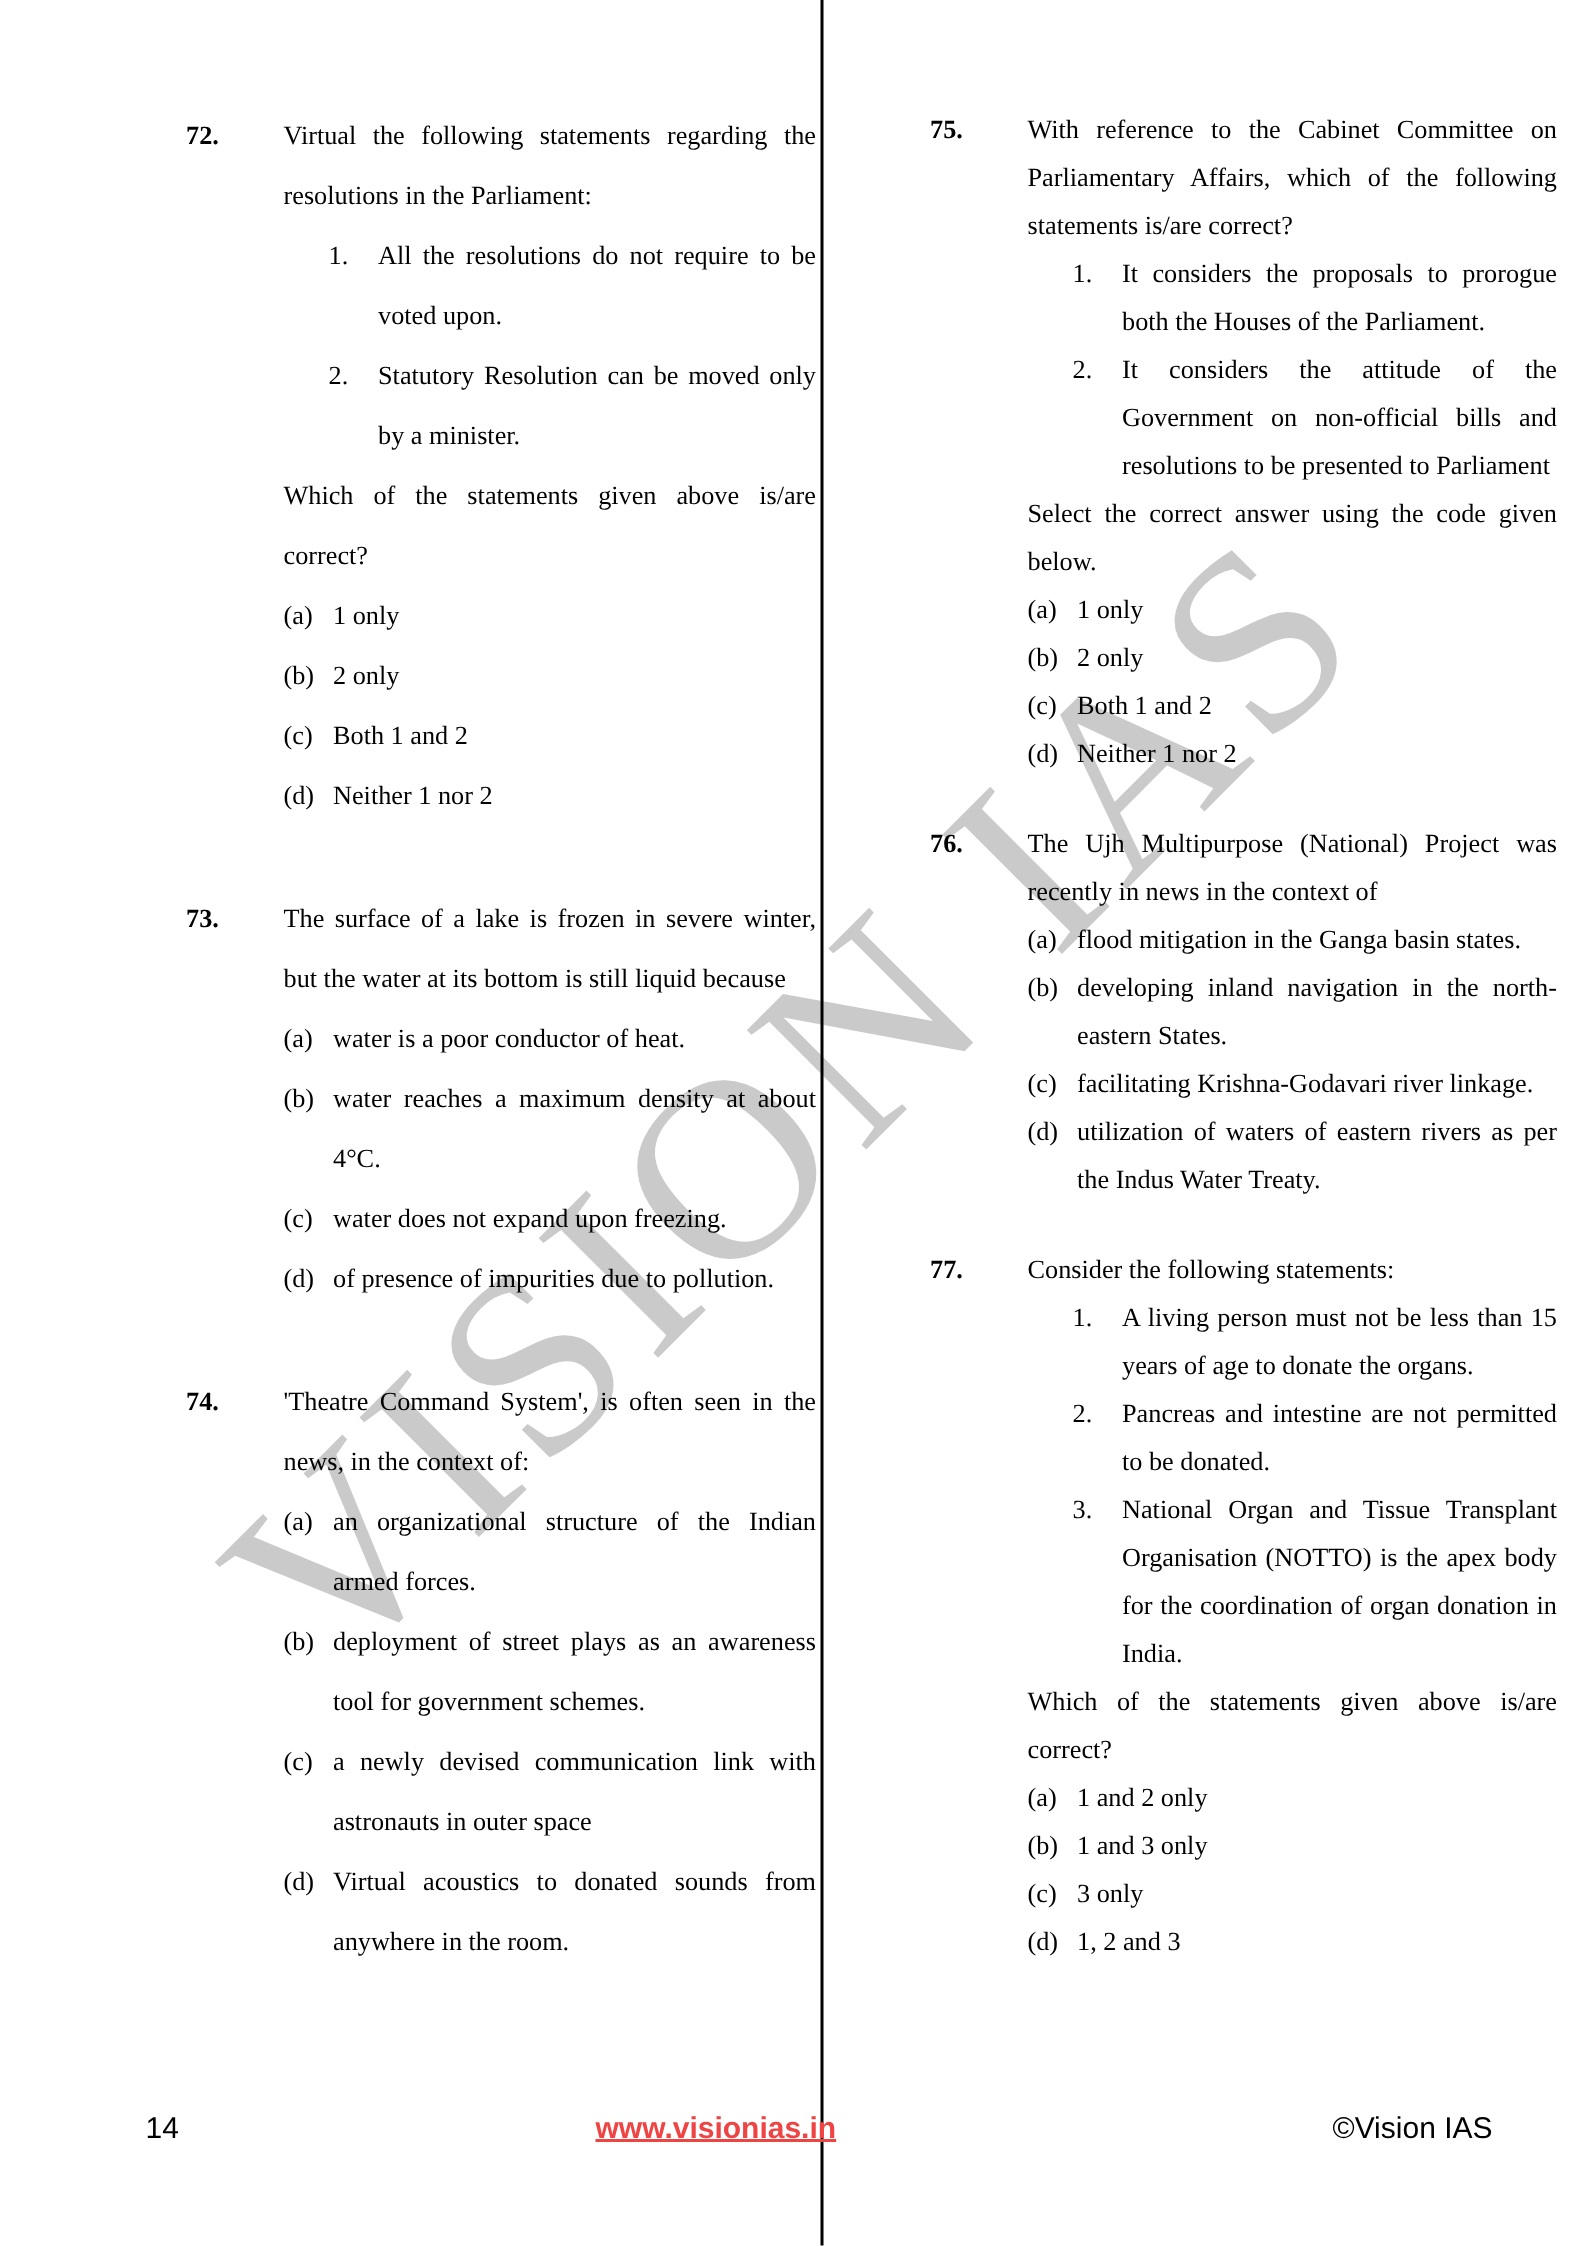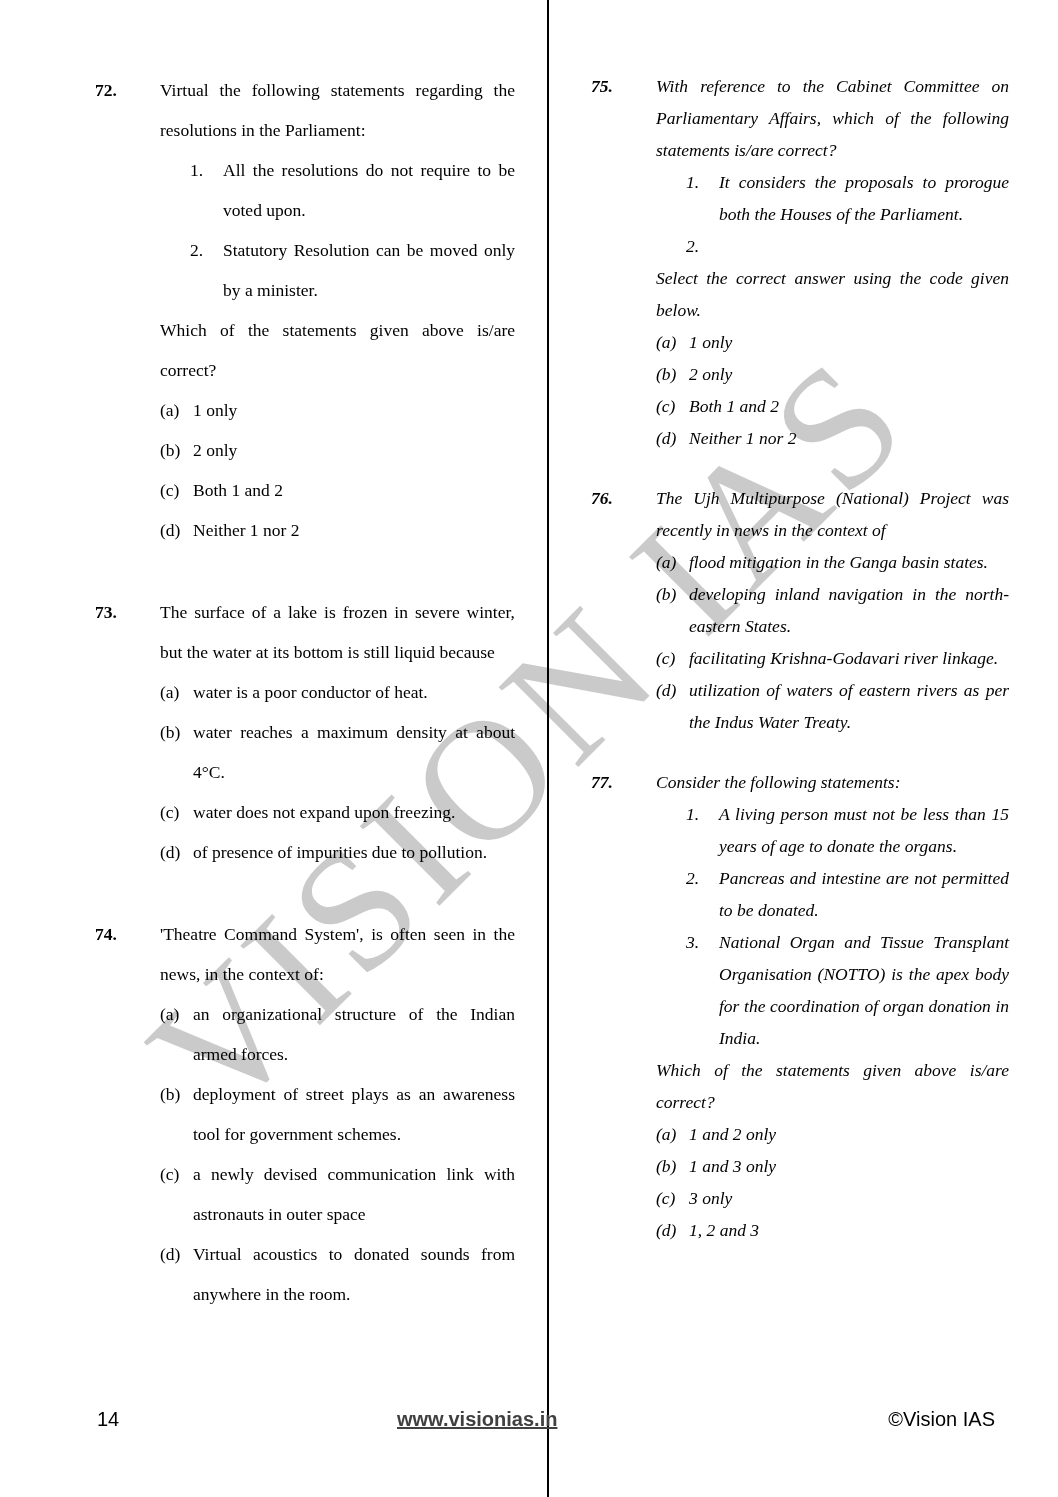--- a/index.html
+++ b/index.html
@@ -22,7 +22,7 @@
     position:absolute; left:547px; top:0;
     width:2px; height:1497px; background:#000; z-index:1;
   }
-  .columns { position:absolute; left:0; top:70px; width:1058px; display:flex; z-index:2; }
+  .columns { position:absolute; left:0; top:70px; width:1058px; display:flex; z-index:2;padding-left:29px; }
   .column { font-size:17.5px; }
   .col-left  { width:420px; margin-left:95px; line-height:40px; }
   .col-right { width:418px; margin-left:76px; line-height:32px;font-style:italic; }

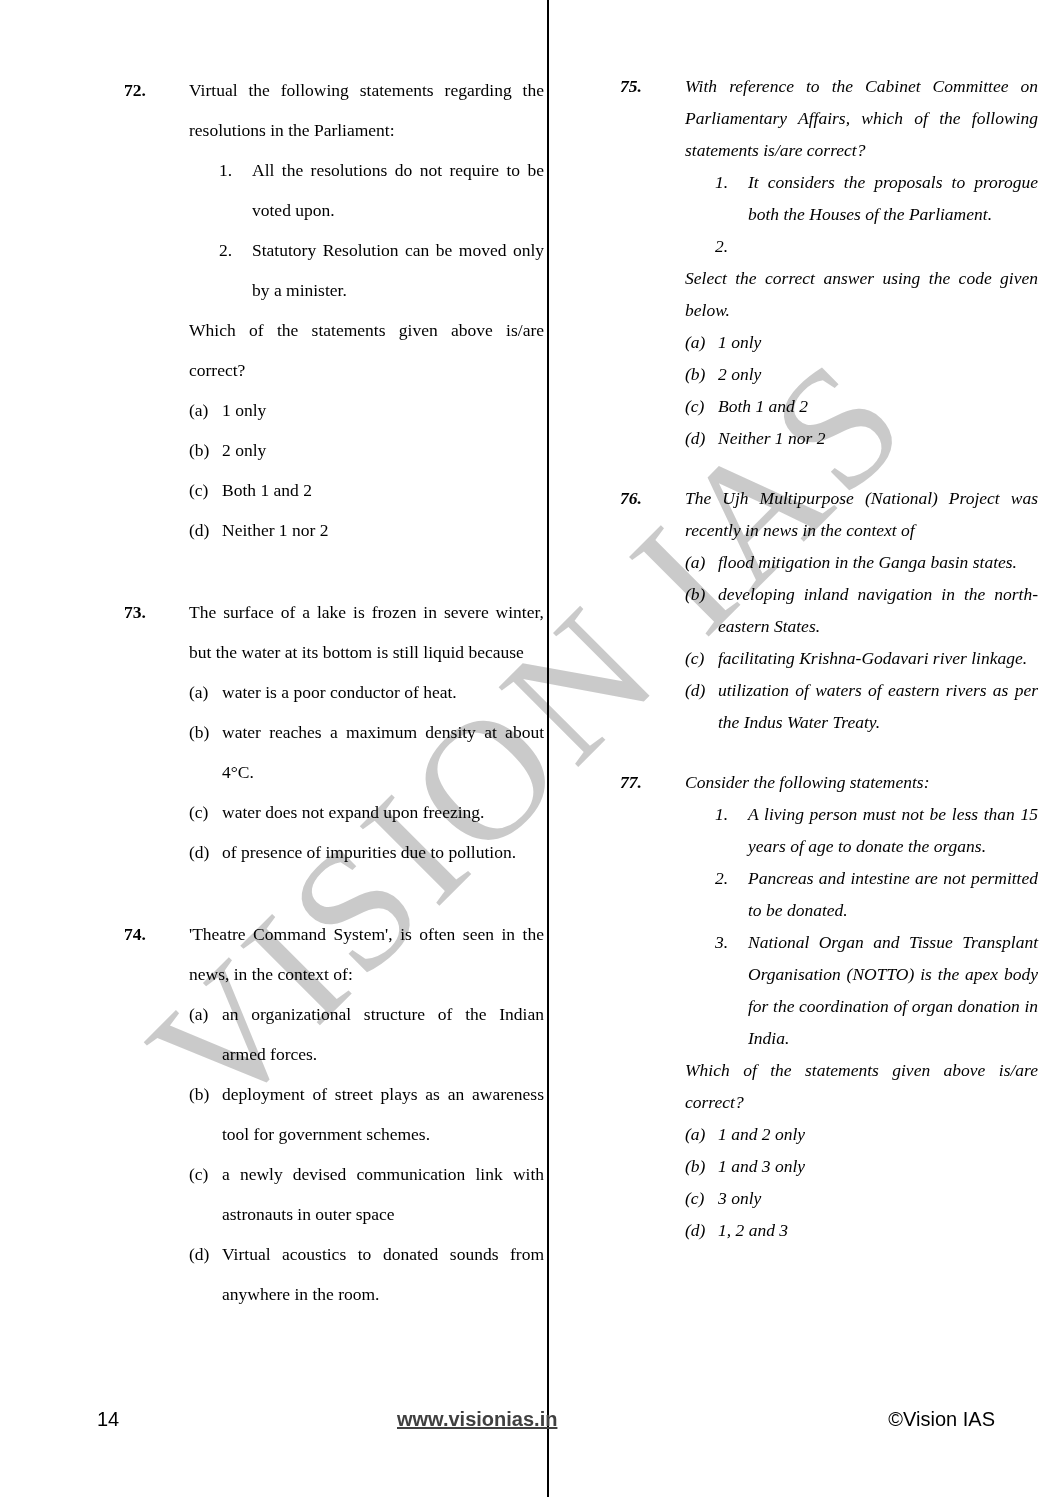--- a/index.html
+++ b/index.html
@@ -25,7 +25,7 @@
   .columns { position:absolute; left:0; top:70px; width:1058px; display:flex; z-index:2;padding-left:29px; }
   .column { font-size:17.5px; }
   .col-left  { width:420px; margin-left:95px; line-height:40px; }
-  .col-right { width:418px; margin-left:76px; line-height:32px;font-style:italic; }
+  .col-right { width:418px; margin-left:76px; line-height:32px; }
   .question { display:flex; margin-bottom:42px; }
   .col-right .question { margin-bottom:28px; }
   .qnum { flex:none; width:65px; font-weight:bold; }

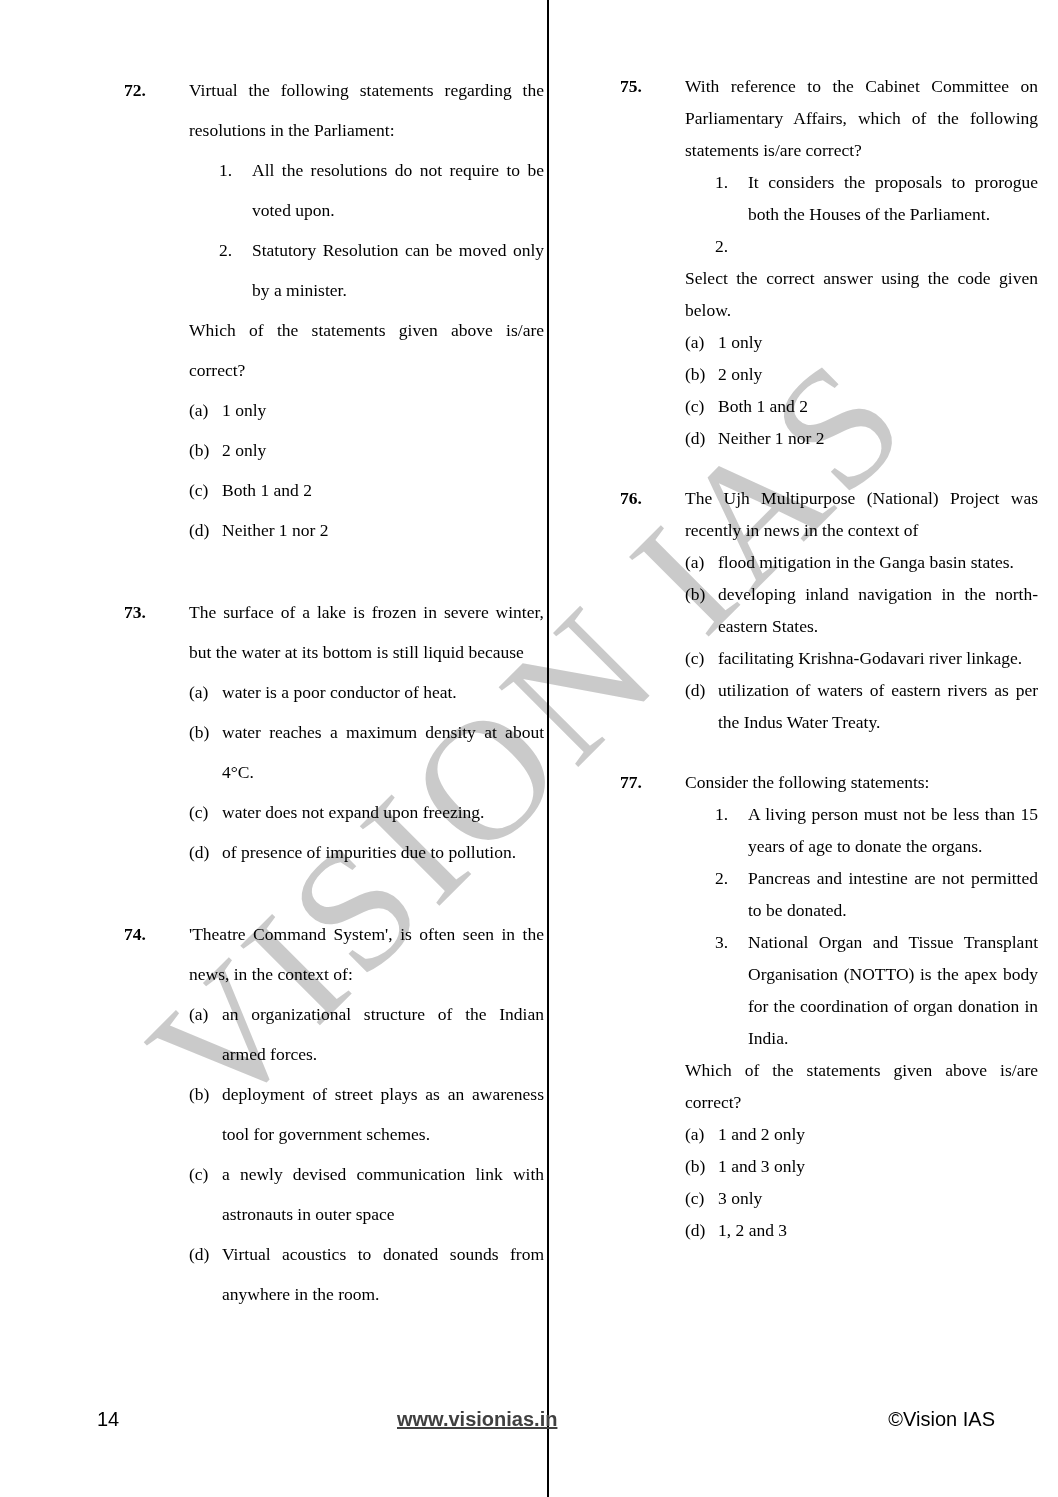--- a/index.html
+++ b/index.html
@@ -142,6 +142,7 @@
             </div>
             <div class="part item">
               <span class="label">2.</span>
+              <span class="ptext">It considers the attitude of the Government on non-official bills and resolutions to be presented to Parliament</span>
             </div>
             <div class="part stem">Select the correct answer using the code given below.</div>
             <div class="part option">

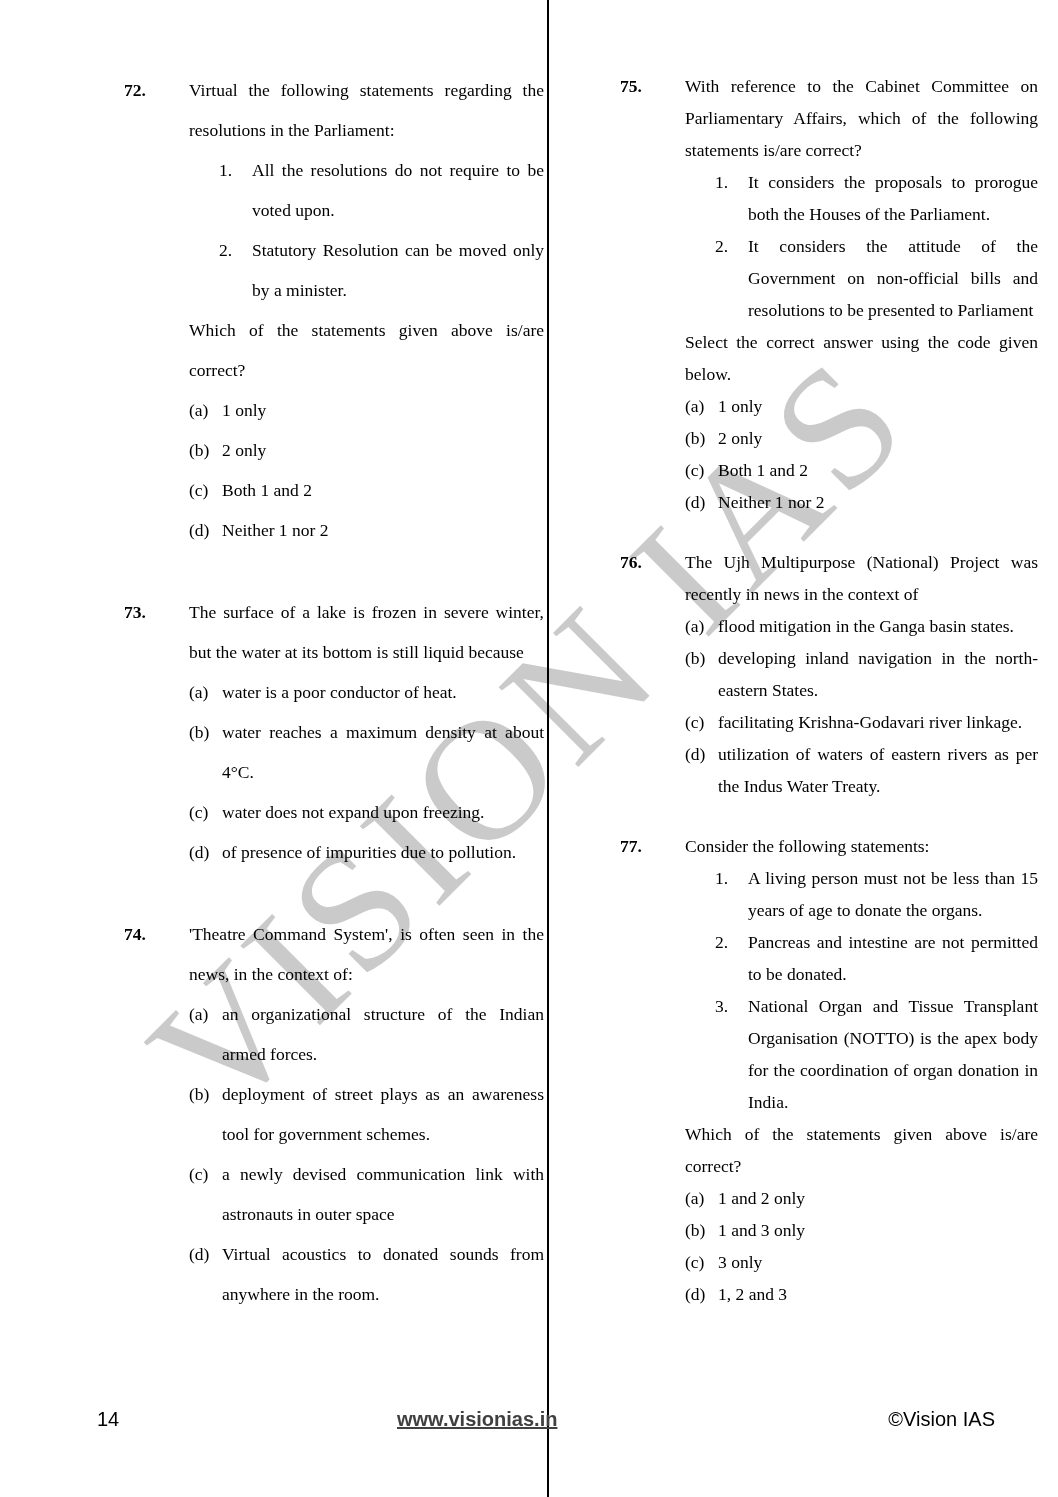--- a/index.html
+++ b/index.html
@@ -42,7 +42,7 @@
   .footer .pagenum { position:absolute; left:2px; top:0; }
   .footer .weblink {
     position:absolute; left:302px; top:0;
-    color:#404040; font-weight:bold; text-decoration:underline; cursor:pointer;
+    color:#ef4444; font-weight:bold; text-decoration:underline; cursor:pointer;
   }
   .footer .copyright { position:absolute; right:0; top:0; }
 </style>

